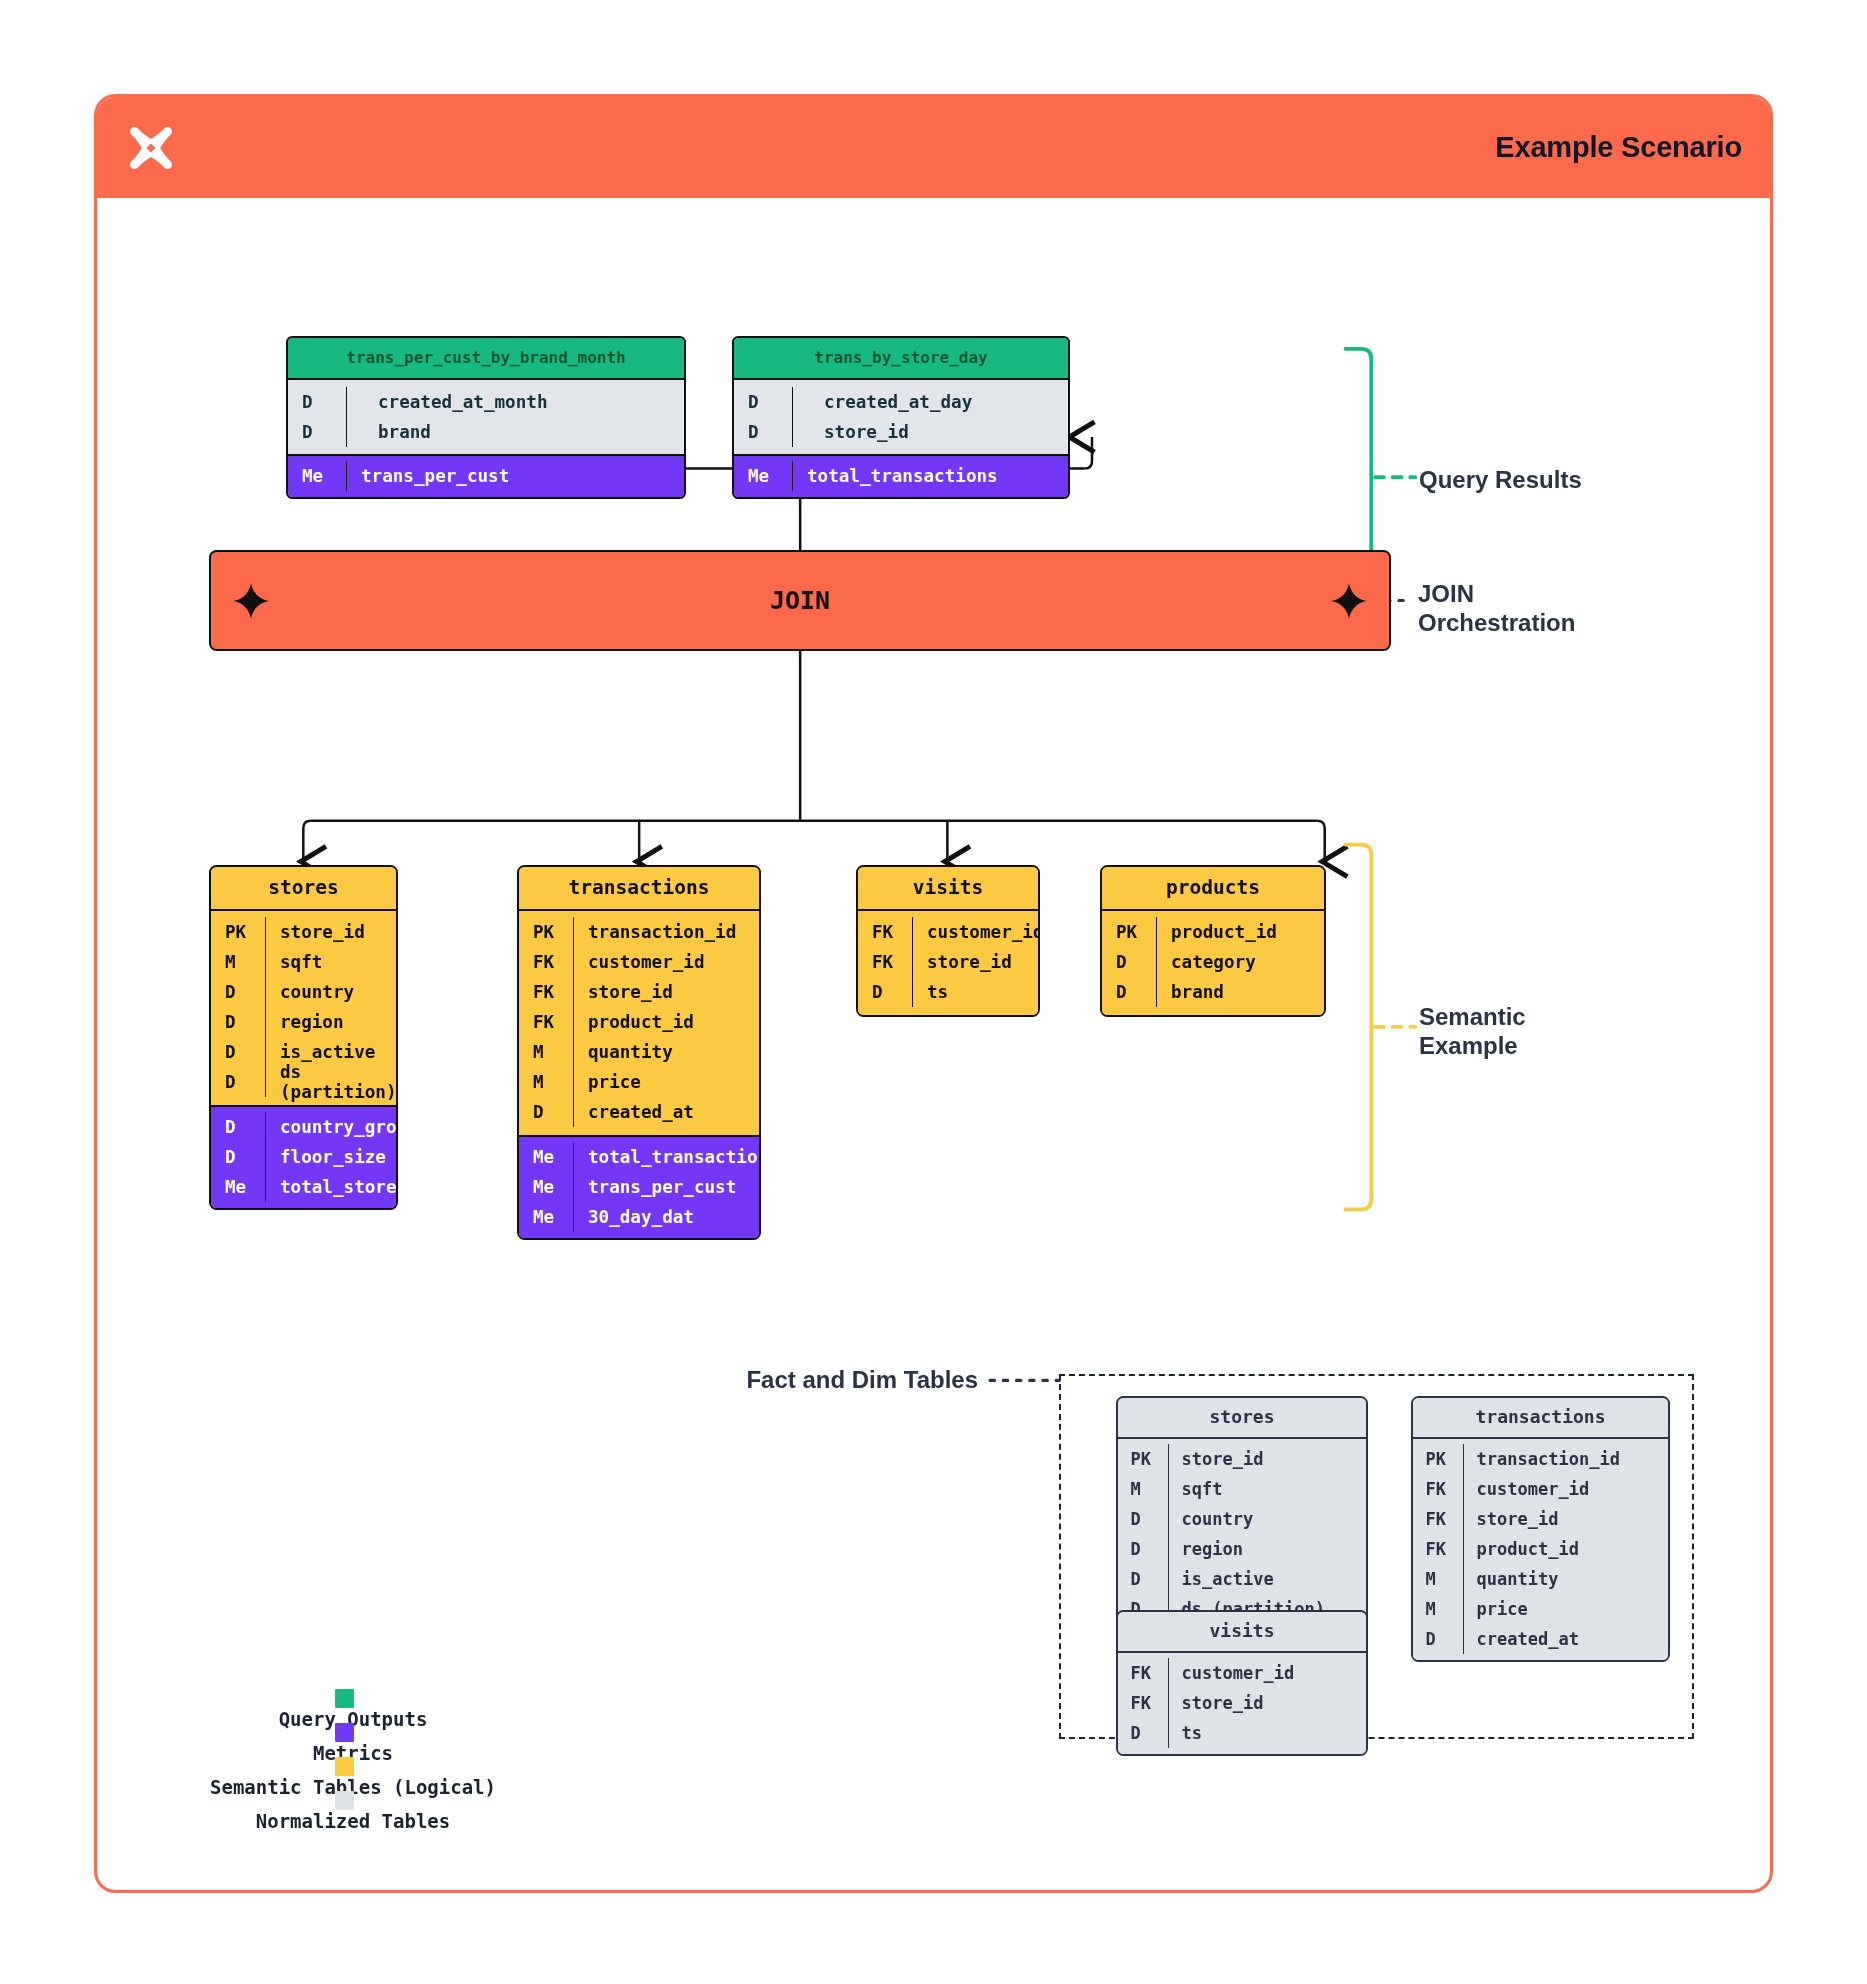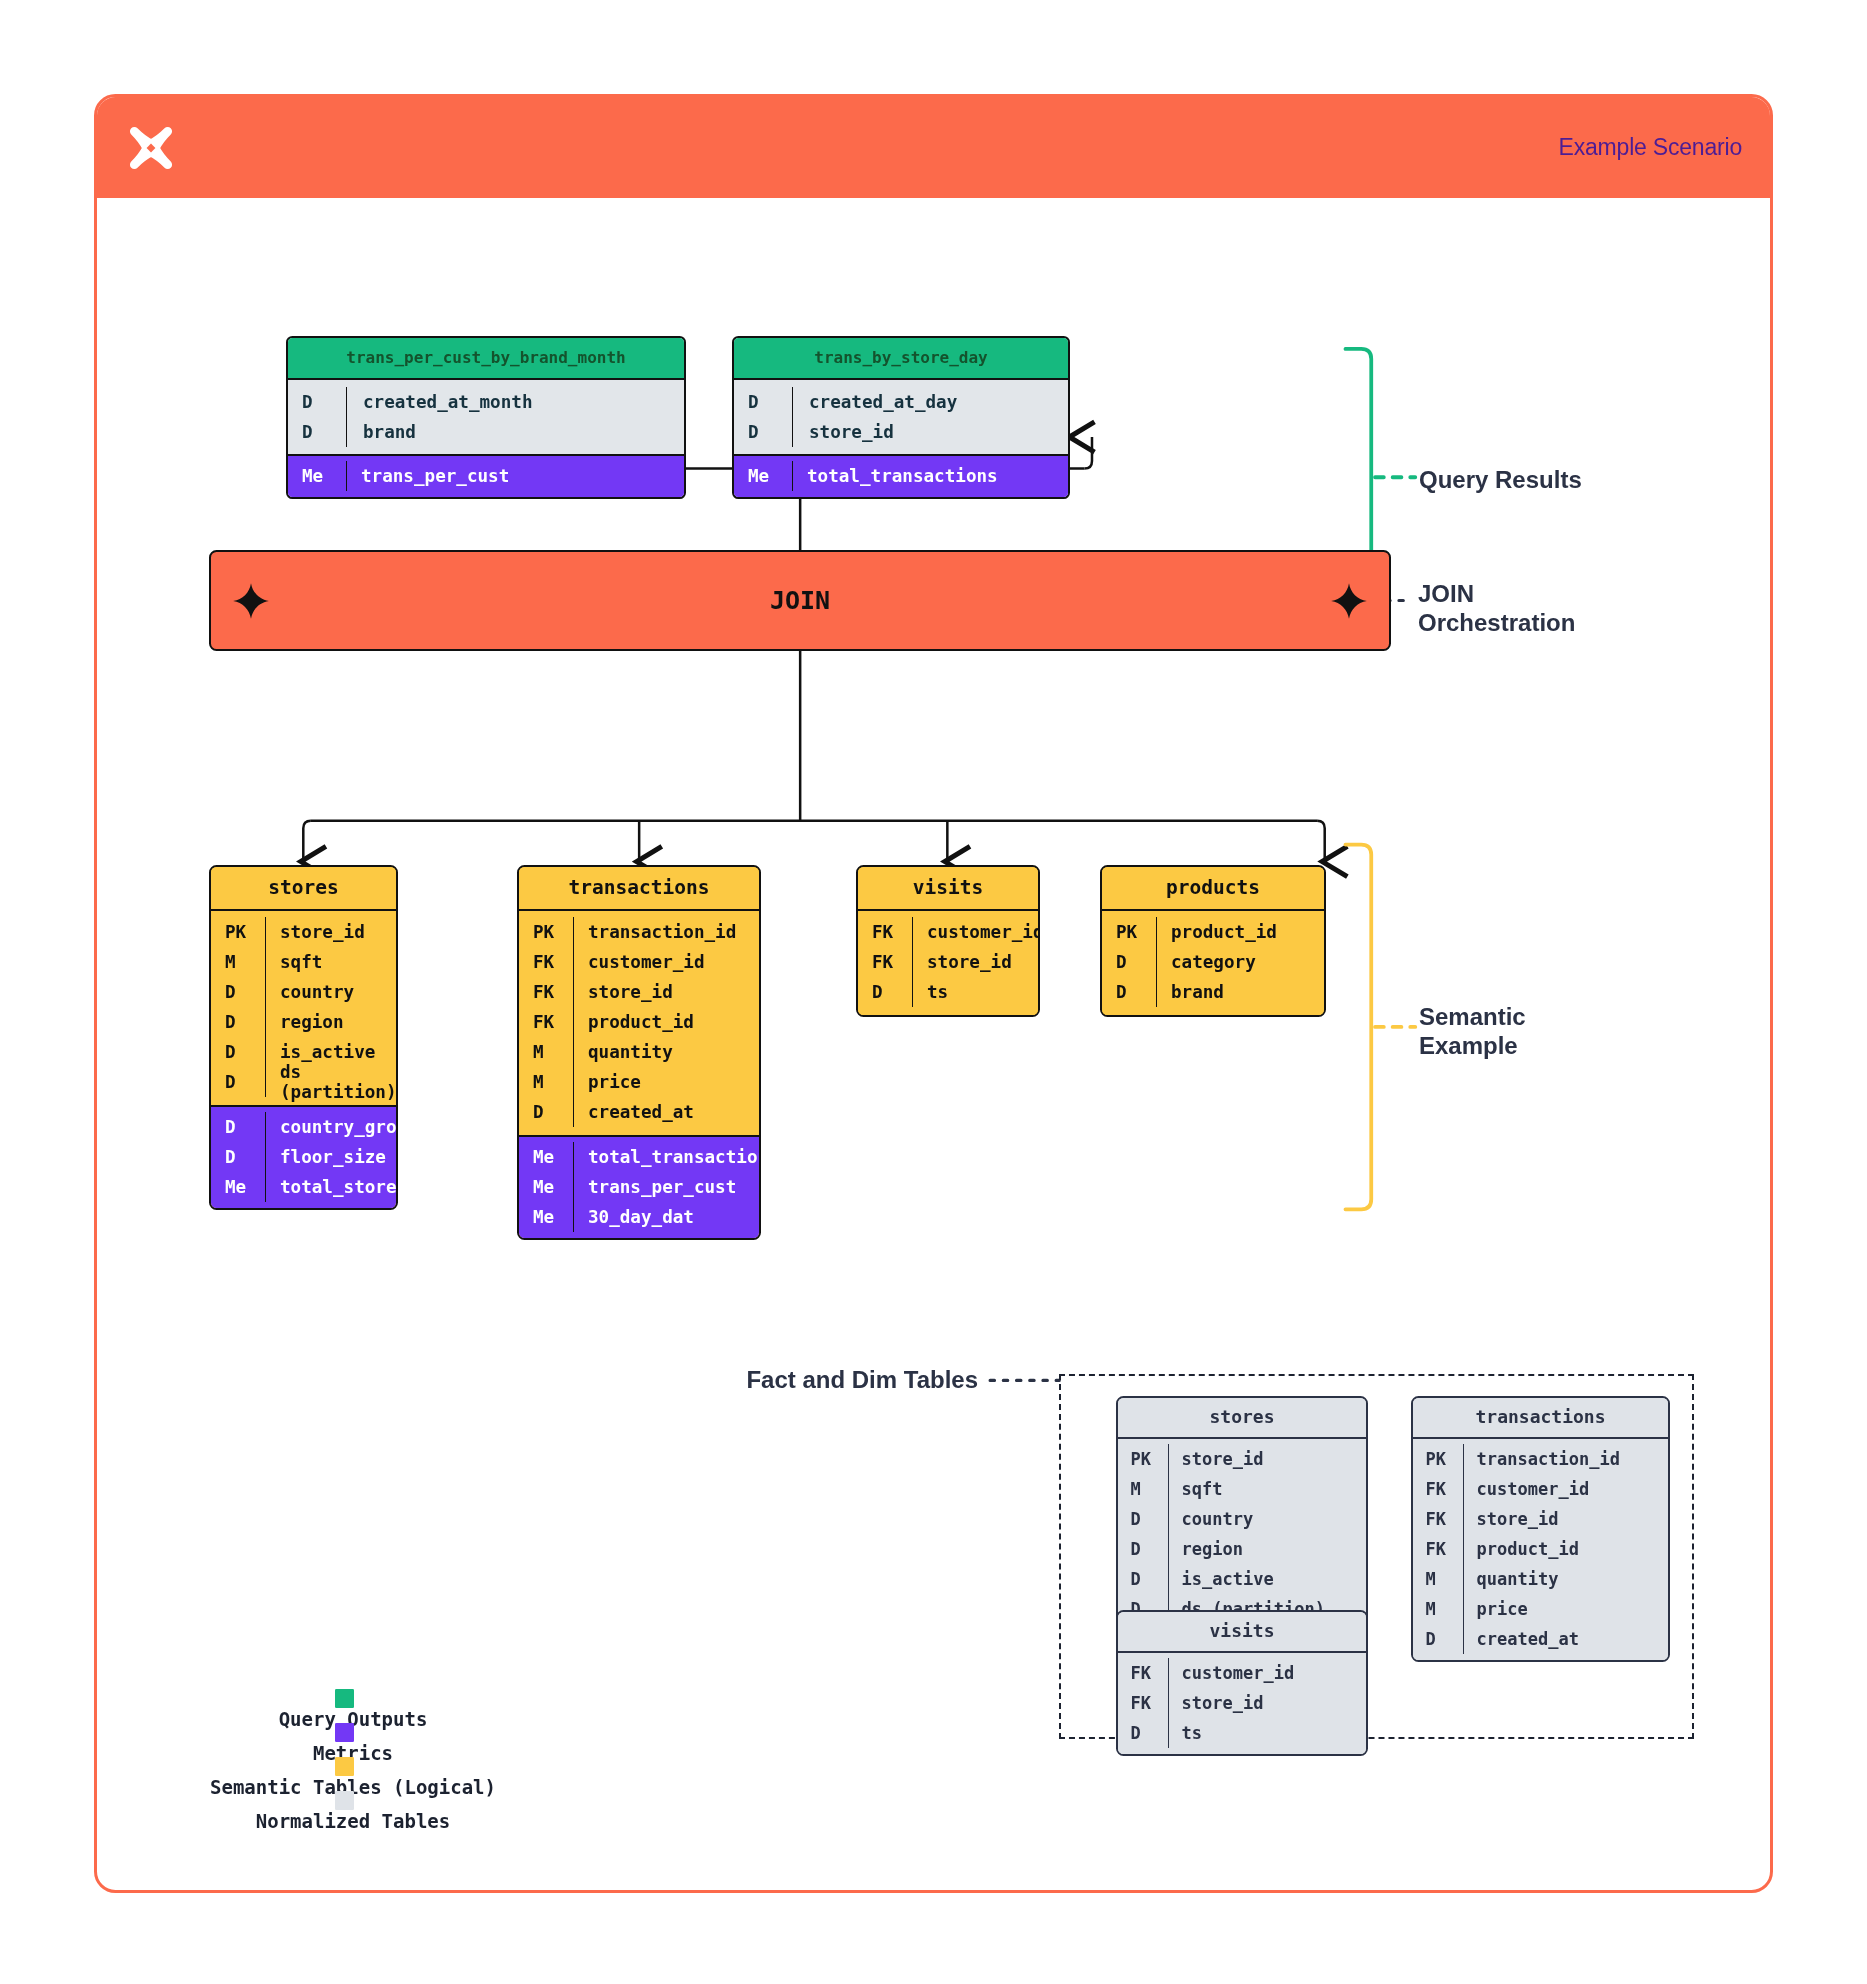--- a/index.html
+++ b/index.html
@@ -17,7 +17,7 @@
   }
   .logo{width:52px;height:52px;display:block;}
   .header-title{
-    font-size:23px;font-weight:normal;color:#4c1d95;letter-spacing:-0.2px;
+    font-size:29px;font-weight:bold;color:#0f172a;letter-spacing:-0.2px;
     font-family:"Liberation Sans",sans-serif;
   }
 

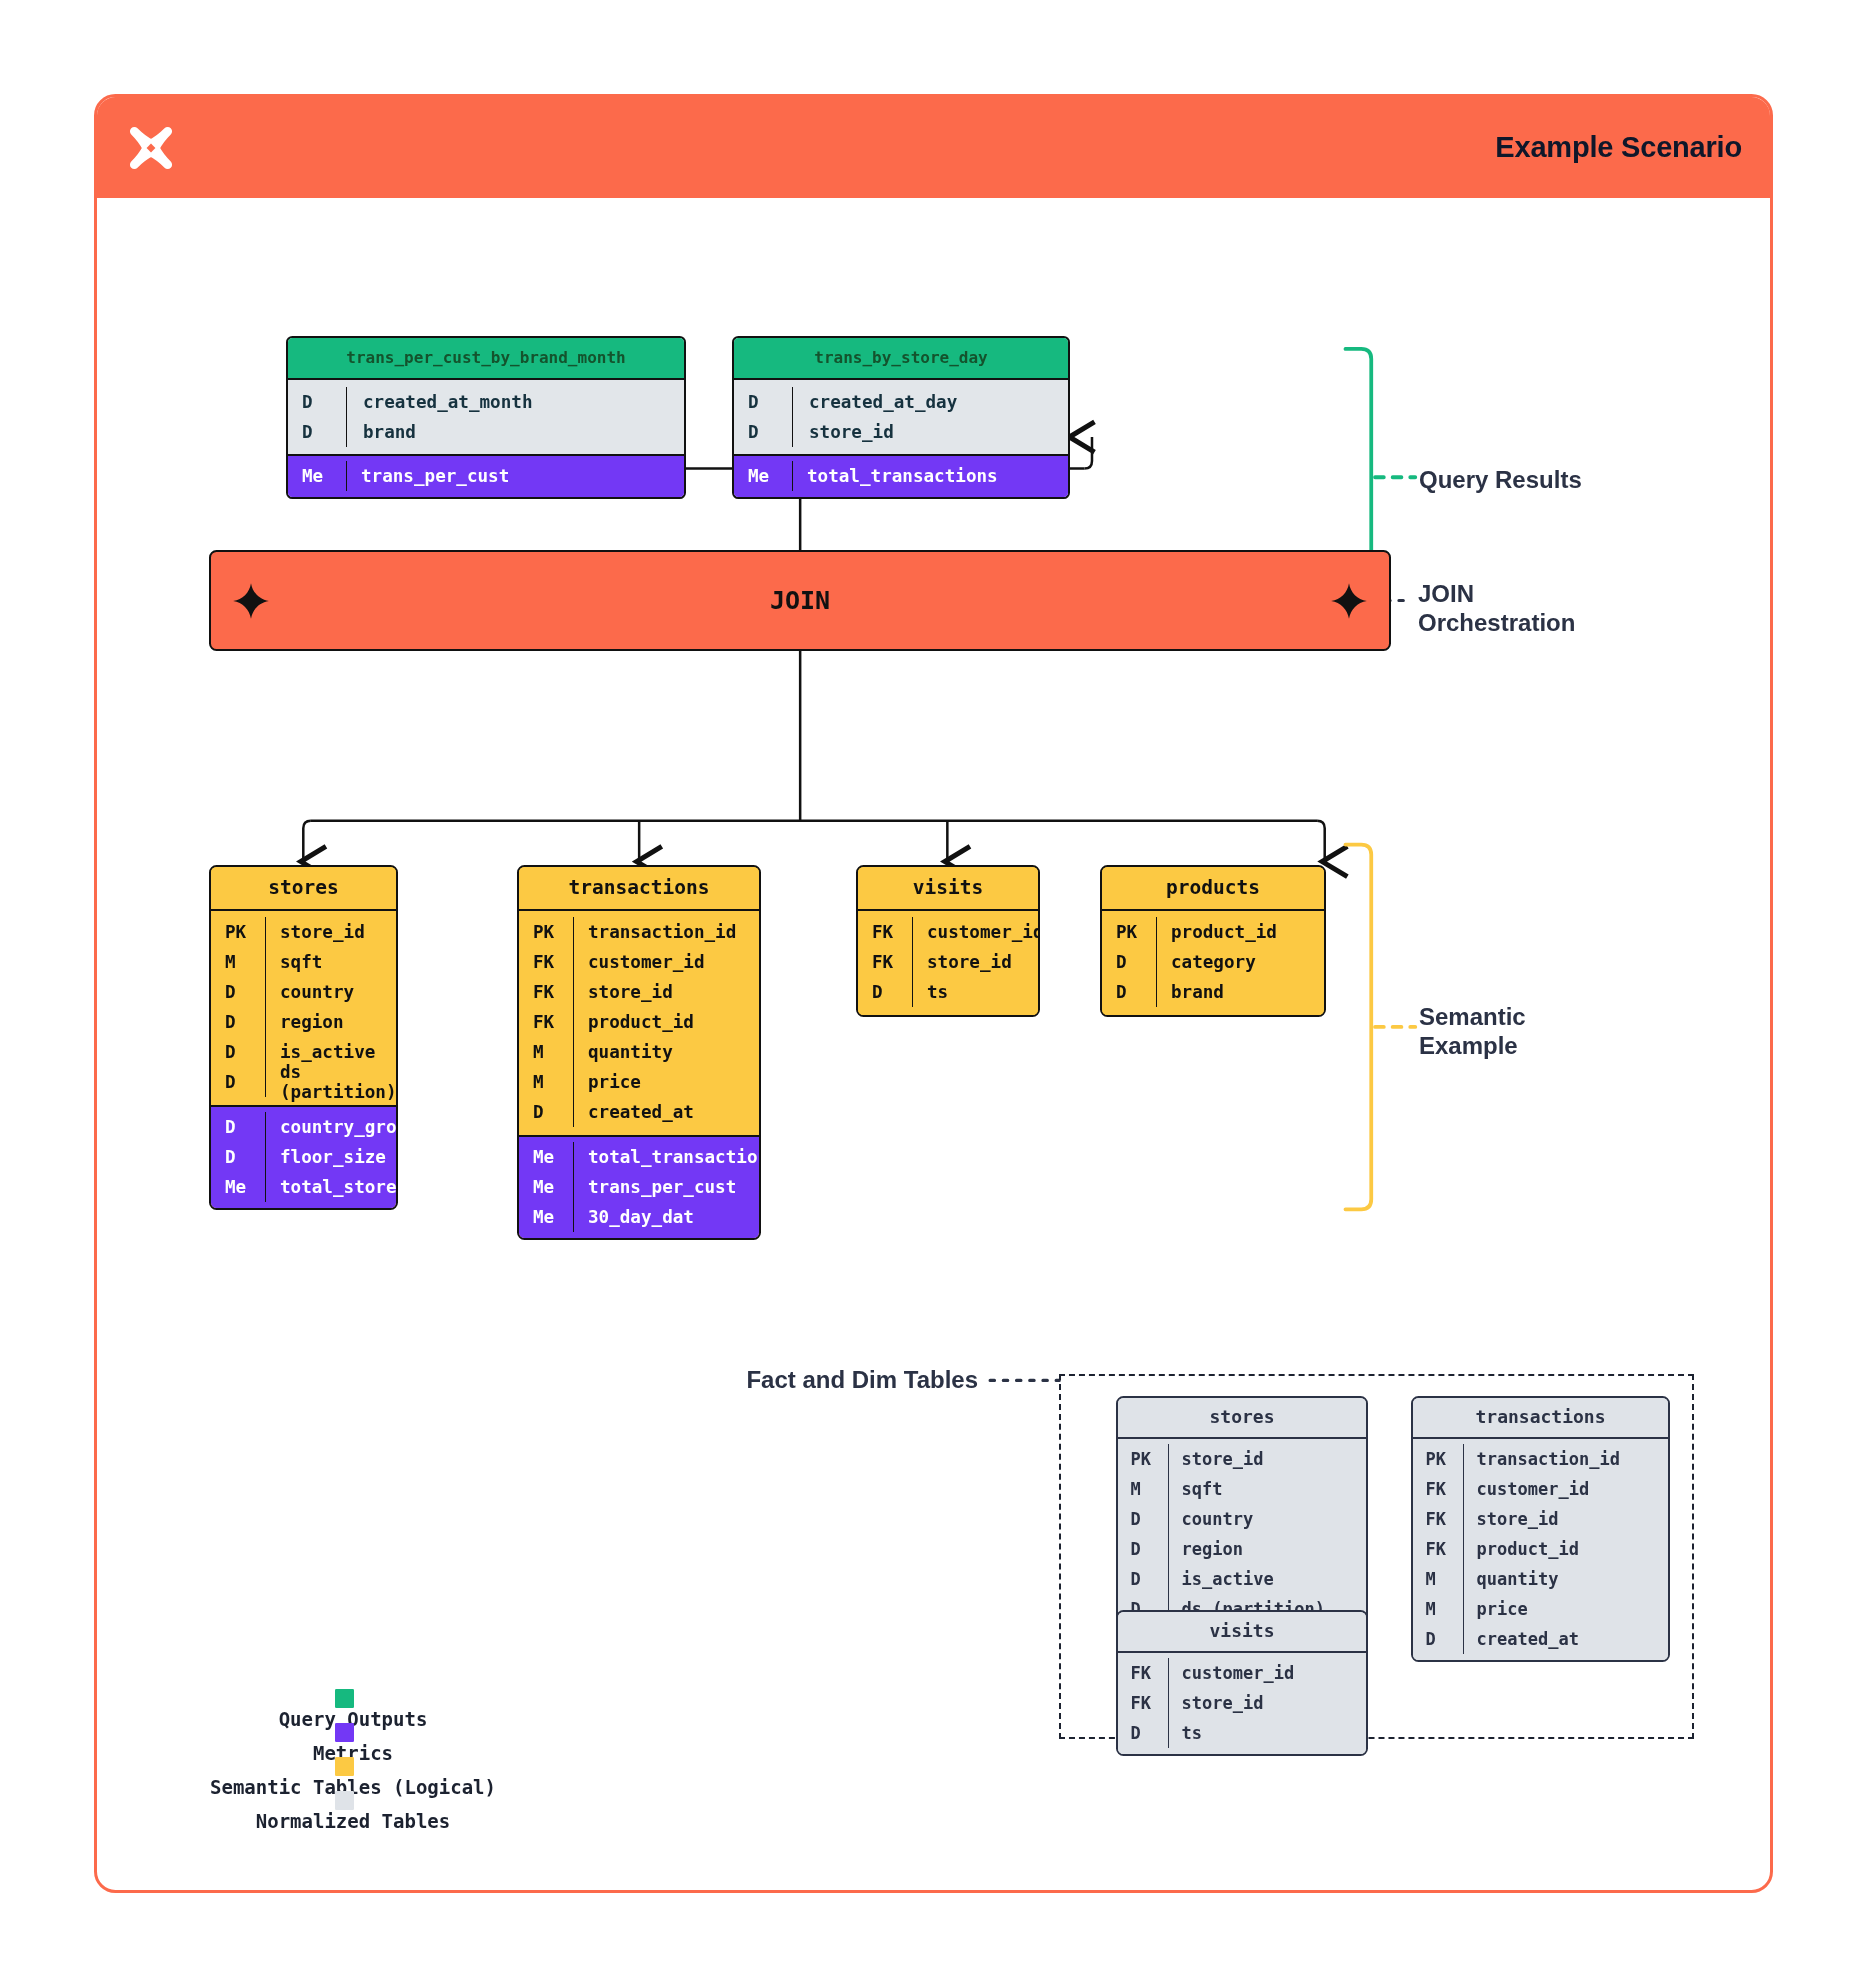--- a/index.html
+++ b/index.html
@@ -42,7 +42,7 @@
   .qt .grp.met{background:#7338f5;color:#fff;border-top:2.5px solid #111;}
   .qt .row{height:30px;font-size:17.6px;}
   .qt .row .k{width:58px;padding-left:14px;}
-  .qt .grp.dim .row .v{border-left:1.9px solid #111;padding-left:16px;height:30px;display:flex;align-items:center;}
+  .qt .grp.dim .row .v{border-left:1.9px solid #111;padding-left:31px;height:30px;display:flex;align-items:center;}
   .qt .grp.met .row .v{border-left:1.9px solid #111;padding-left:14px;height:30px;display:flex;align-items:center;}
   .qt .grp.dim{padding:6.3px 0 7.5px;}
   .qt .grp.met{padding:5px 0 6.3px;}

